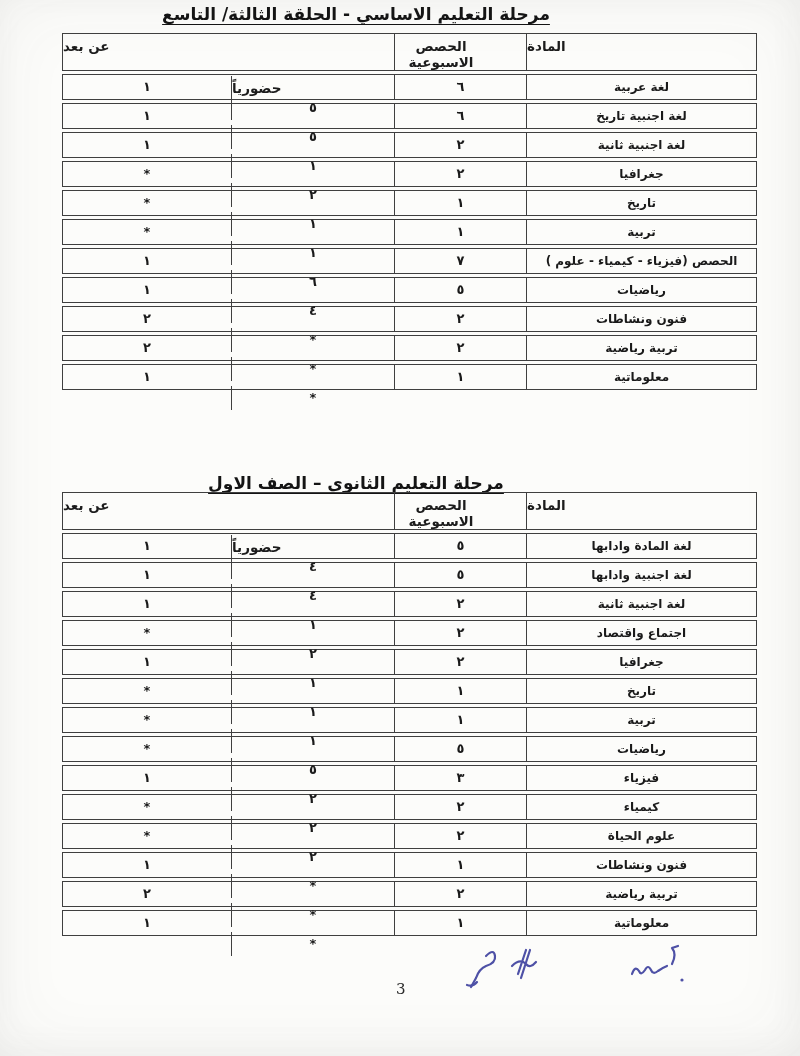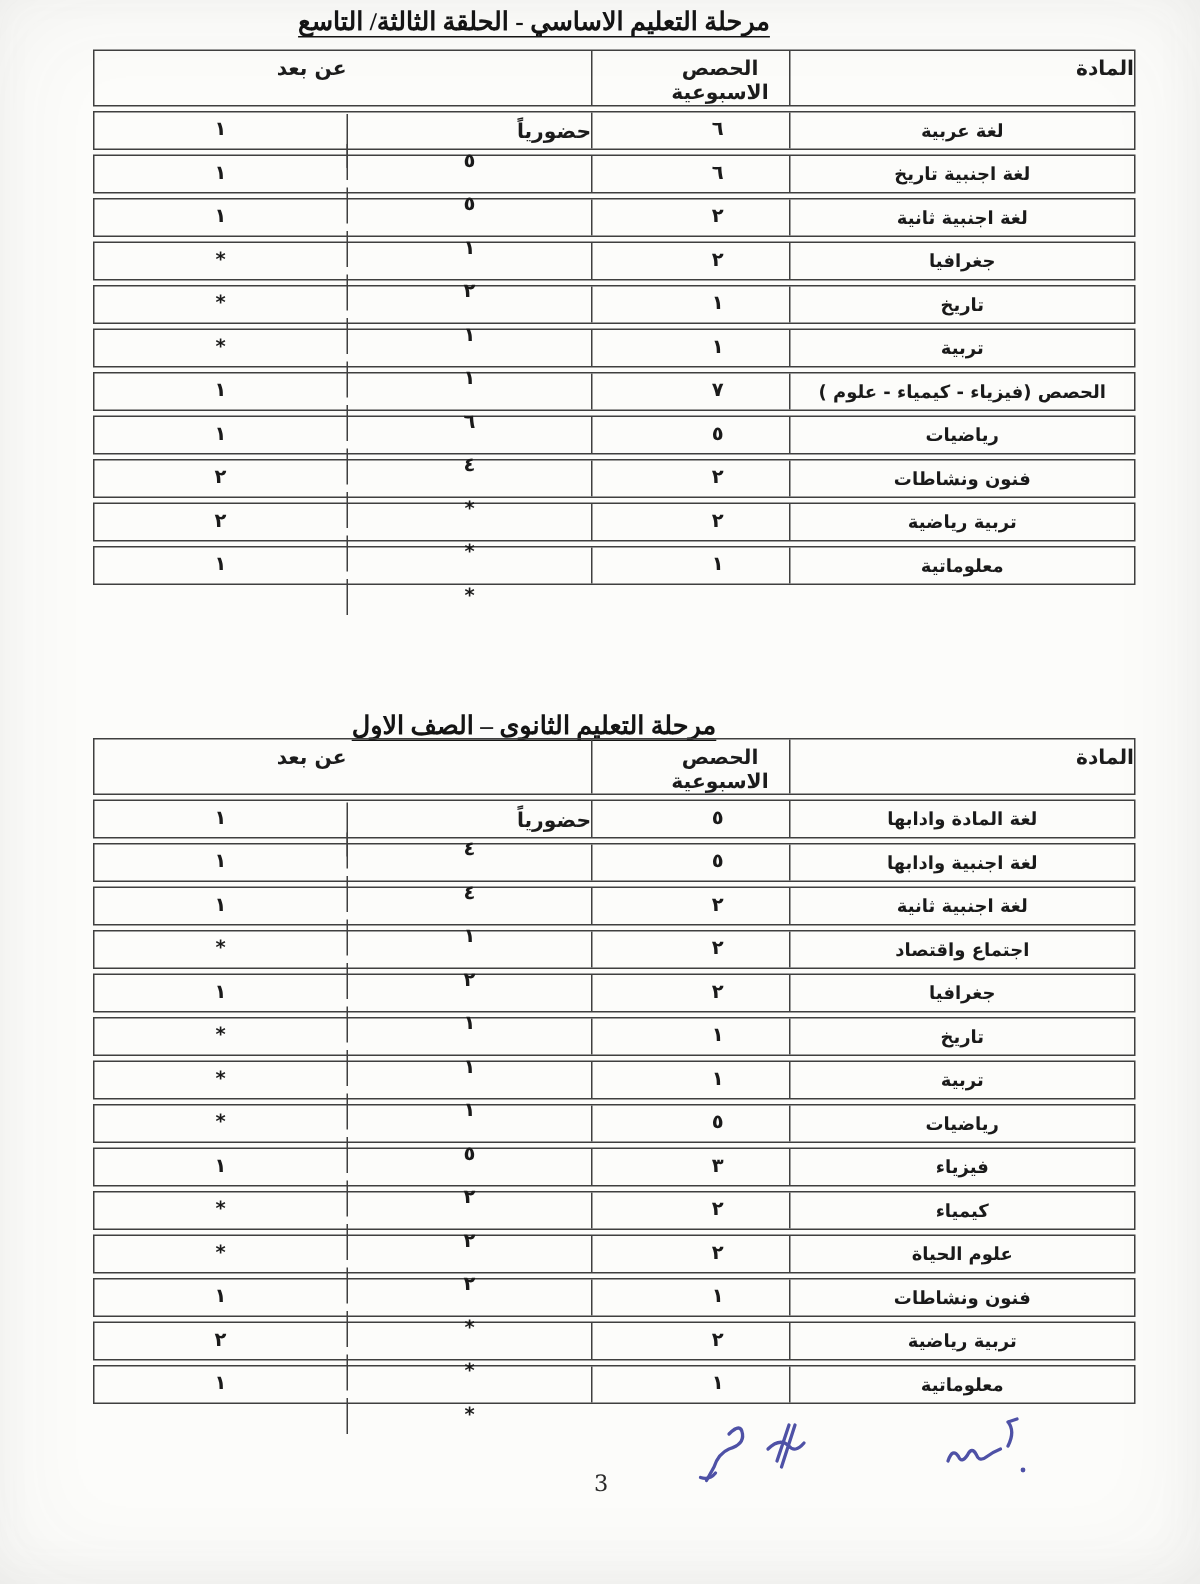--- a/index.html
+++ b/index.html
@@ -17,7 +17,7 @@
     position:absolute;left:0;width:712px;text-align:center;
     font-size:17px;font-weight:bold;
     text-decoration:underline;text-underline-offset:4px;
-    direction:rtl;color:#141414;font-family:Liberation Serif, serif;
+    direction:rtl;color:#141414;
   }
   .title-1{top:4px;}
   .title-2{top:473px;}

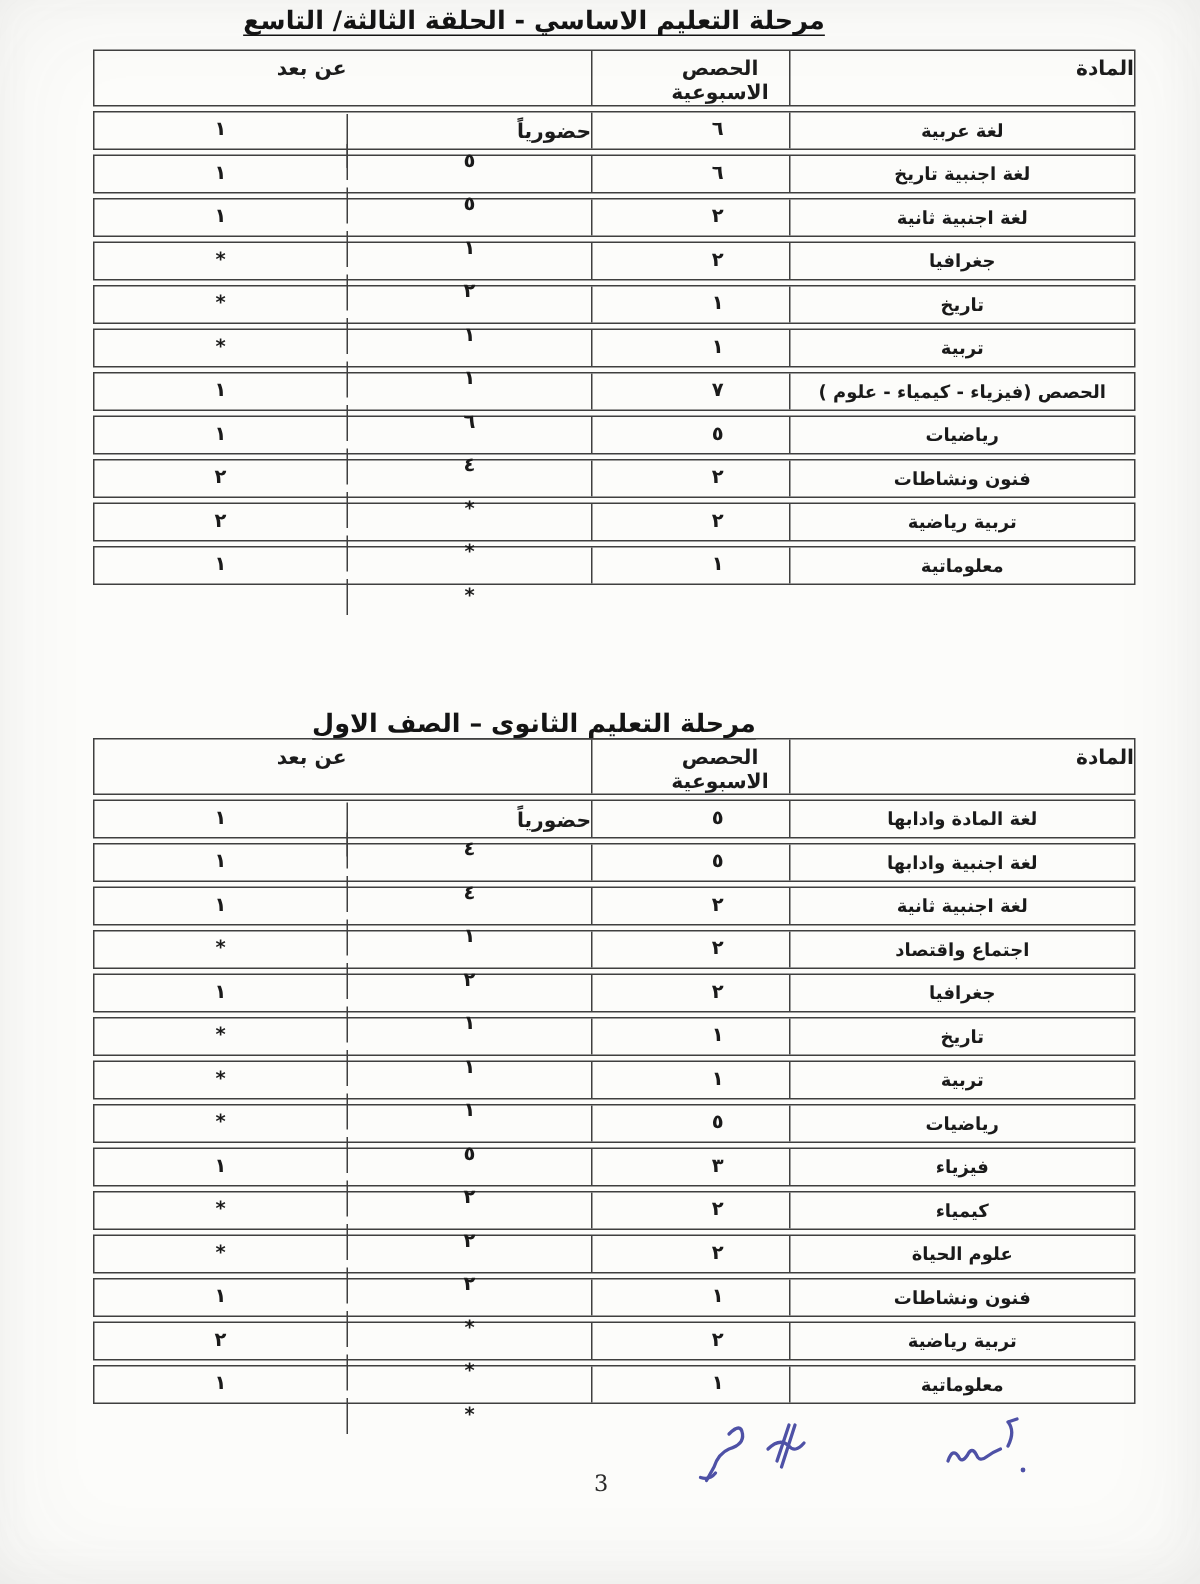--- a/index.html
+++ b/index.html
@@ -41,7 +41,7 @@
   .c3{flex:1;}
   .th{
     font-weight:bold;font-size:13.5px;padding-top:4px;line-height:1.2;
-    display:flex;justify-content:flex-start;
+    display:flex;justify-content:flex-end;
   }
   .th .wrap2{display:inline-block;max-width:92px;}
   .trow .cell{

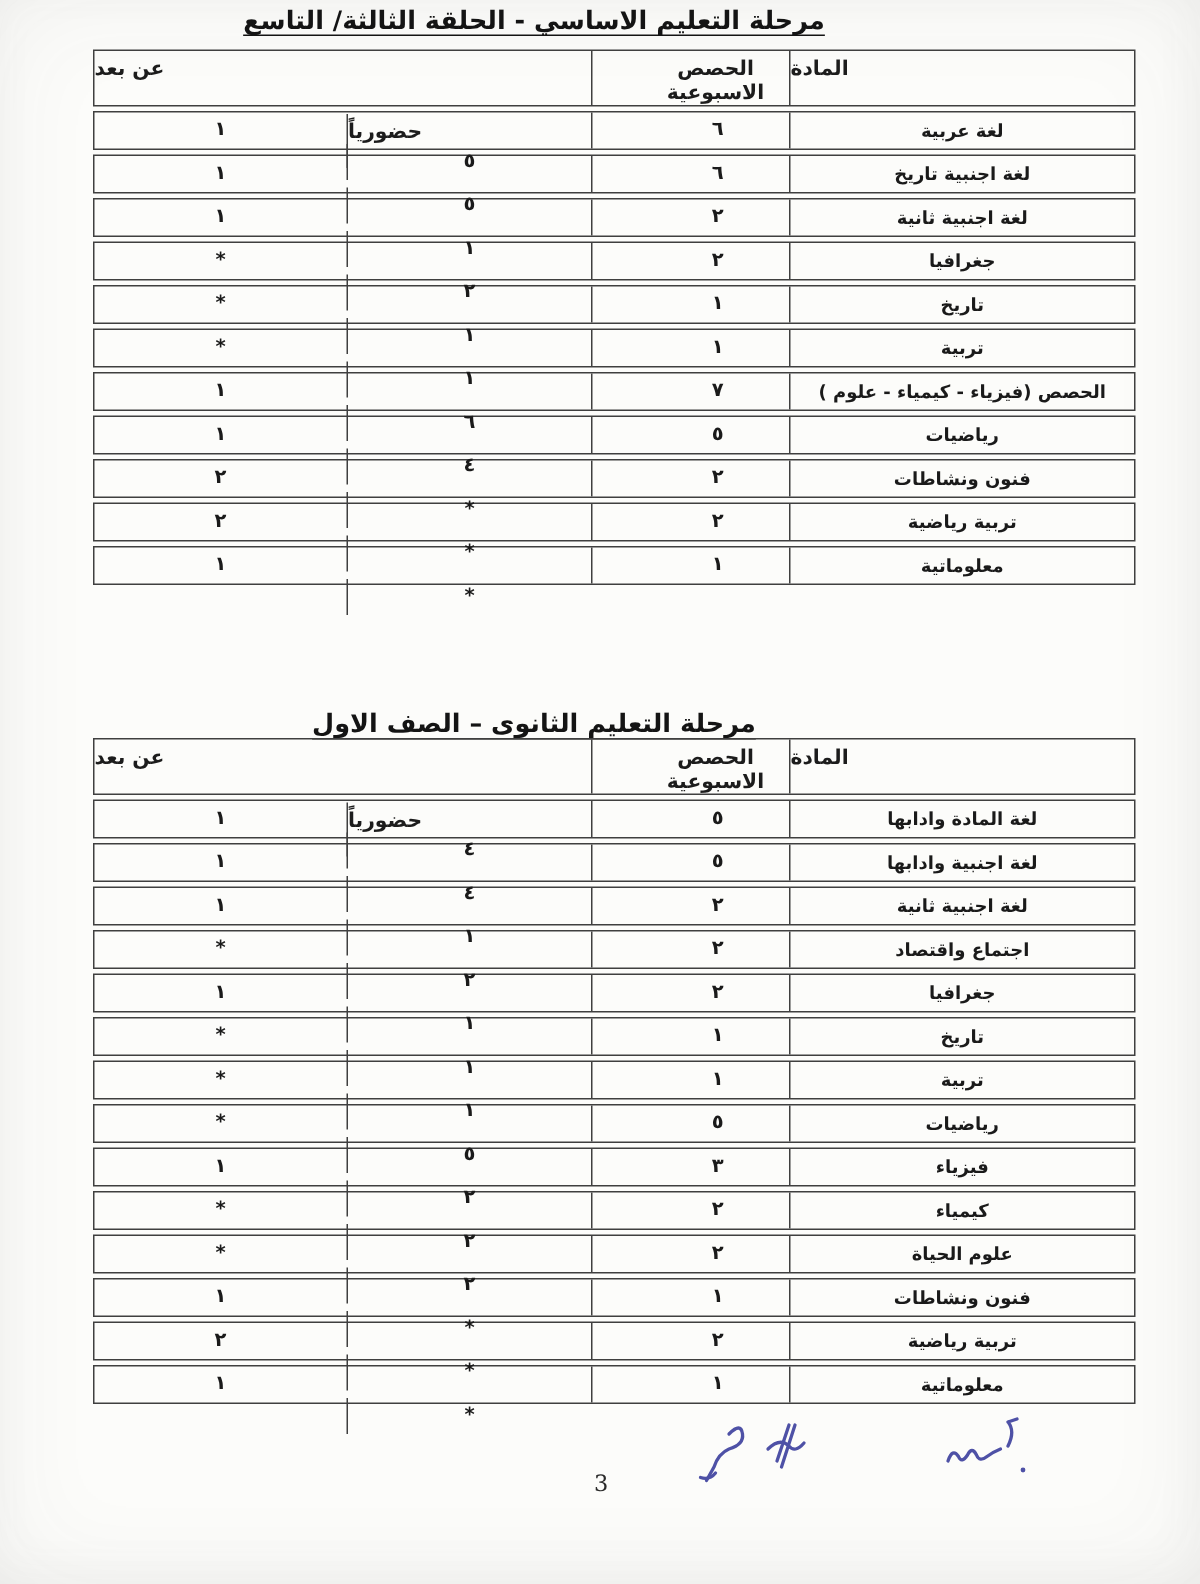--- a/index.html
+++ b/index.html
@@ -36,7 +36,7 @@
   }
   .cell:not(:last-child){border-left:1px solid #3f3f3f;height:100%;}
   .c0{width:230px;}
-  .c1{width:132px;padding-left:36px;}
+  .c1{width:132px;}
   .c2{width:163px;margin-top:42px;}
   .c3{flex:1;}
   .th{

